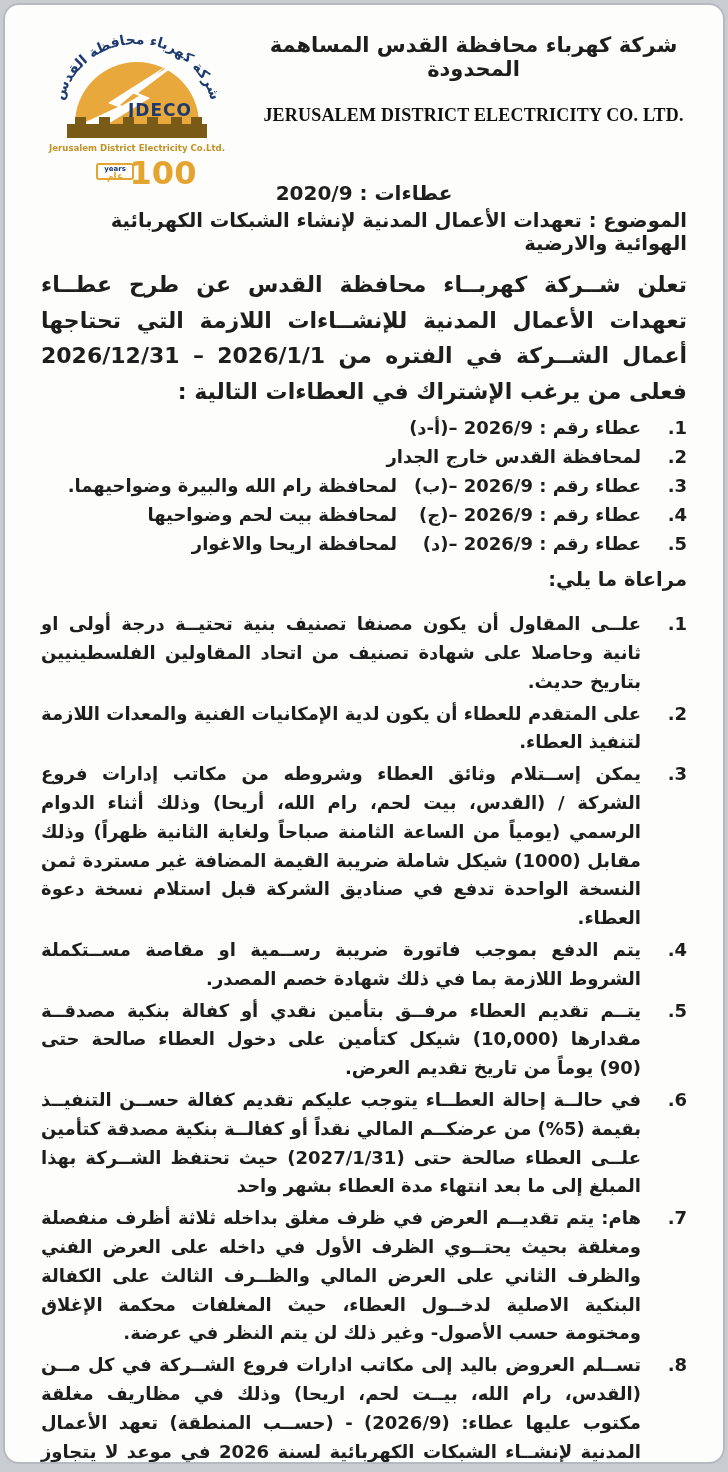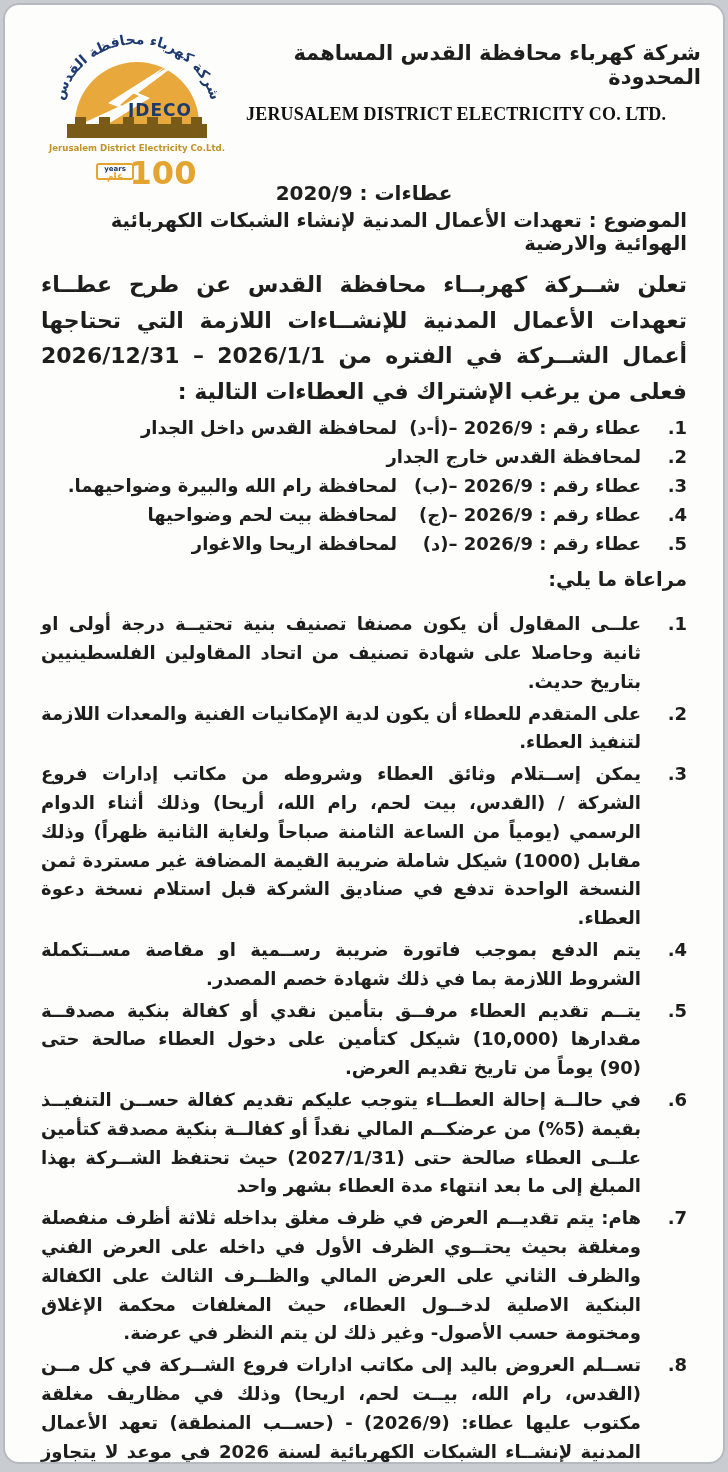--- a/index.html
+++ b/index.html
@@ -26,7 +26,8 @@
   .header { position:relative; height:150px; }
   .logo-wrap { position:absolute; left:-2px; top:-6px; width:196px; height:170px; }
   .names {
-    position:absolute; left:205px; top:16px; width:455px;
+    position:absolute; left:205px; top:8px; width:455px;
+    text-align:center;
   }
   .name-ar { font-size:21px; font-weight:bold; letter-spacing:0; }
   .name-en {

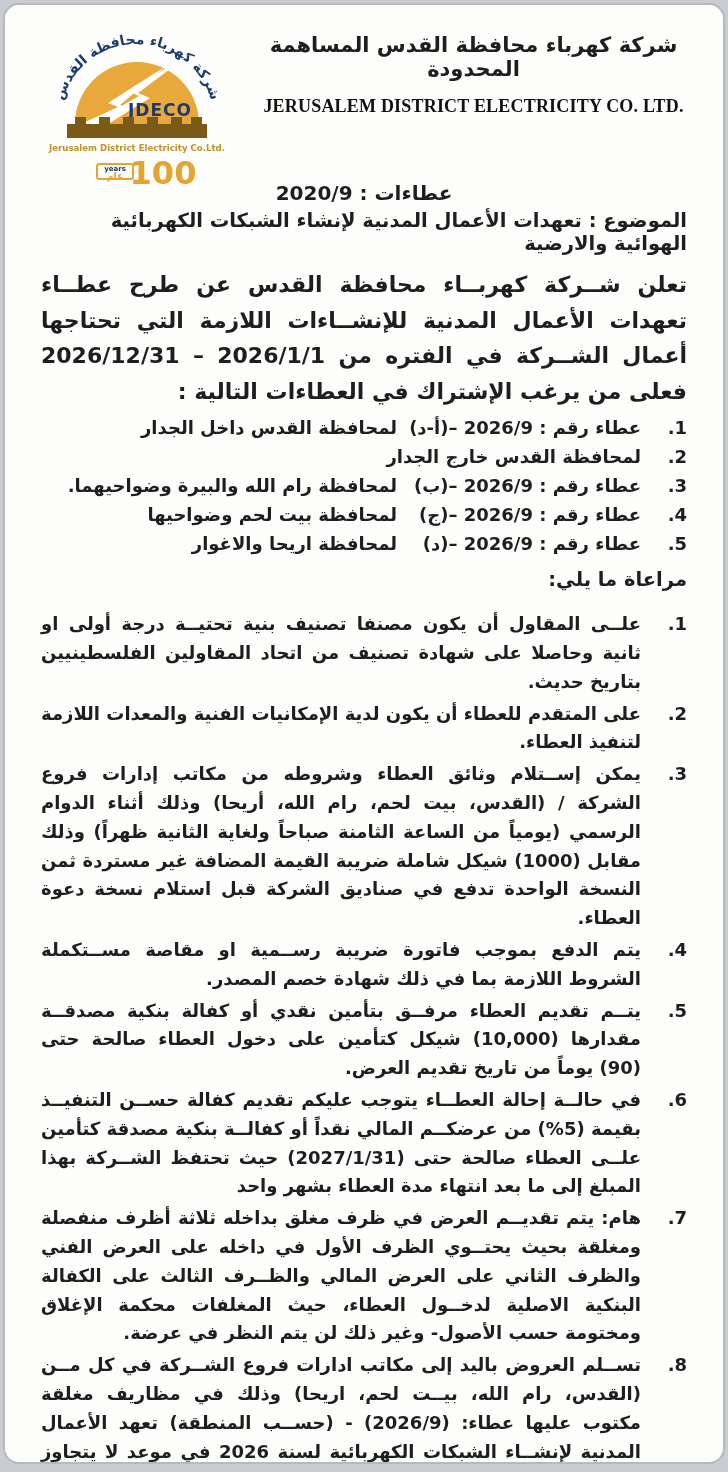--- a/index.html
+++ b/index.html
@@ -32,7 +32,7 @@
   .name-ar { font-size:21px; font-weight:bold; letter-spacing:0; }
   .name-en {
     font-family:"Liberation Serif", serif;
-    font-size:18px; font-weight:bold; margin-top:15px;
+    font-size:18px; font-weight:bold; margin-top:24px;
     direction:ltr; letter-spacing:0.2px; color:#111;
   }
   

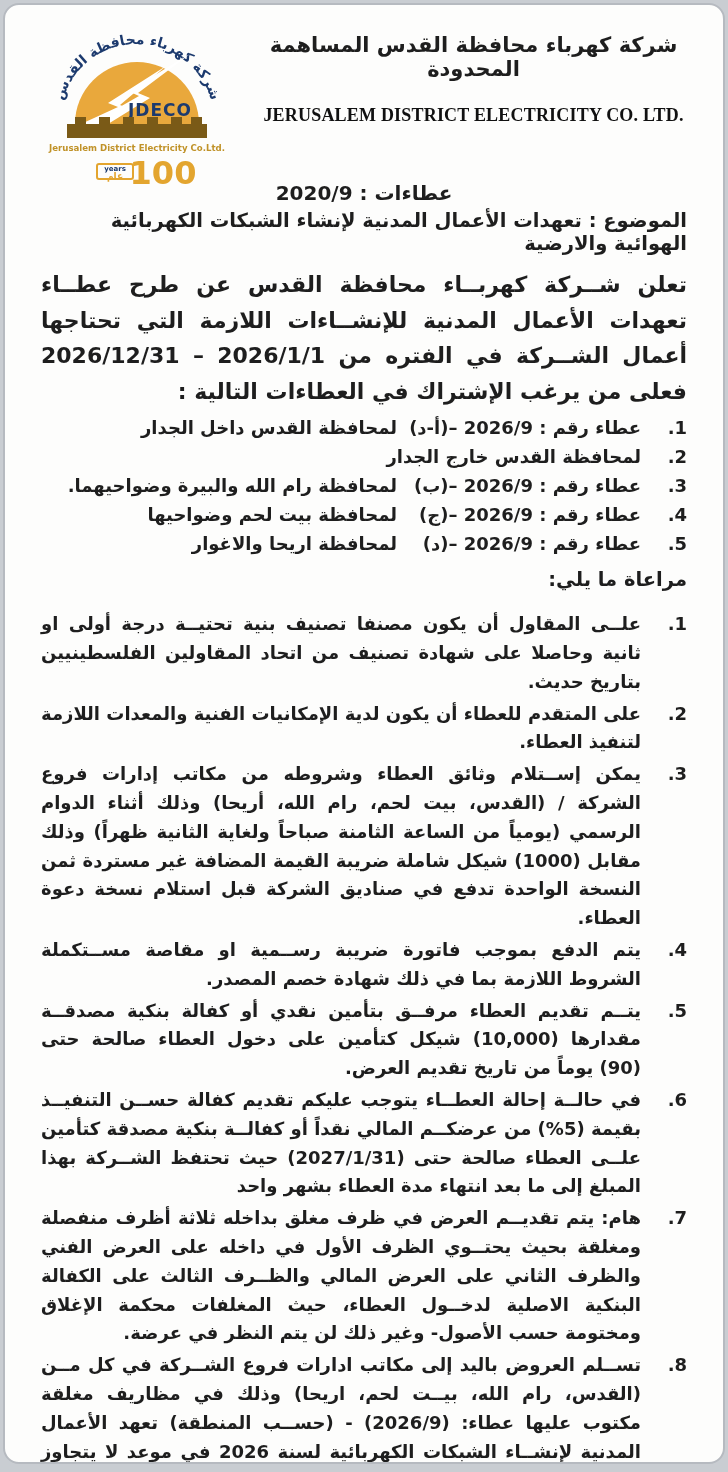--- a/index.html
+++ b/index.html
@@ -110,7 +110,6 @@
     <div class="tender-row">
       <span class="tender-num">1.</span>
       <span class="tender-label">عطاء رقم : 2026/9 –(أ-د)</span>
-      <span class="tender-region">لمحافظة القدس داخل الجدار</span>
     </div>
     <div class="tender-row">
       <span class="tender-num">2.</span>

